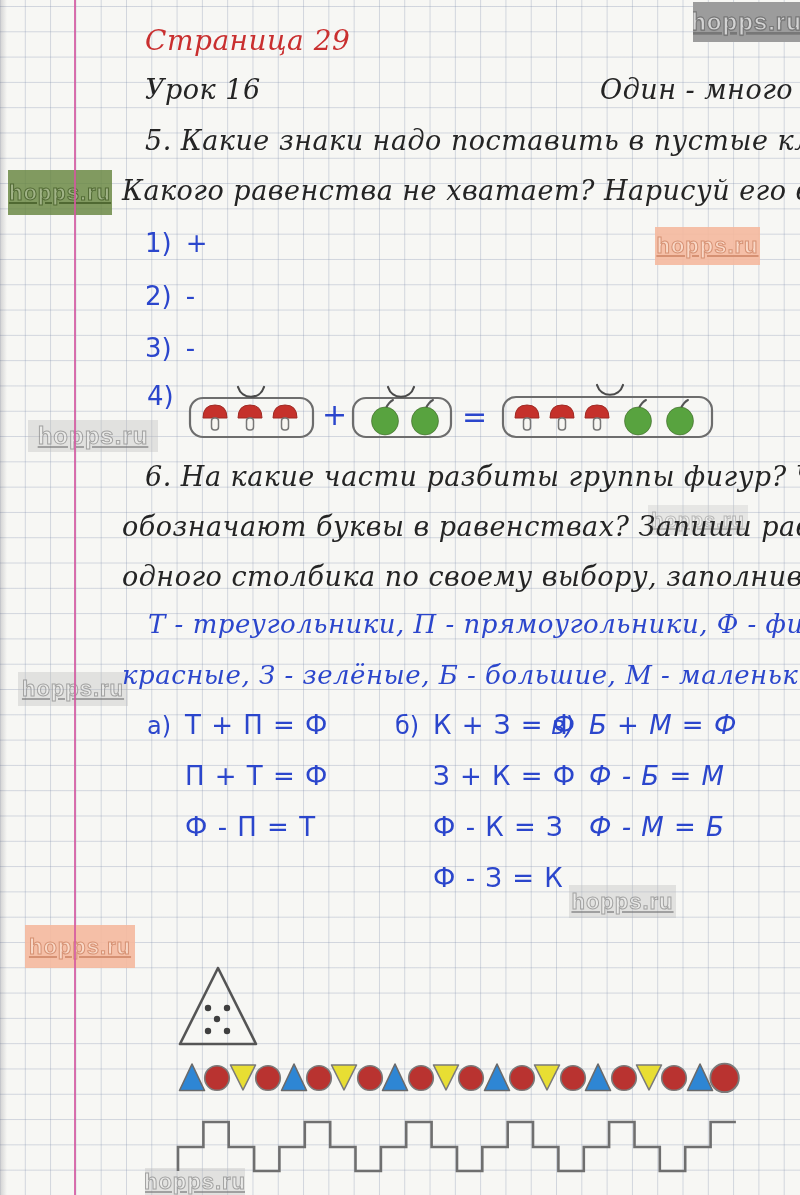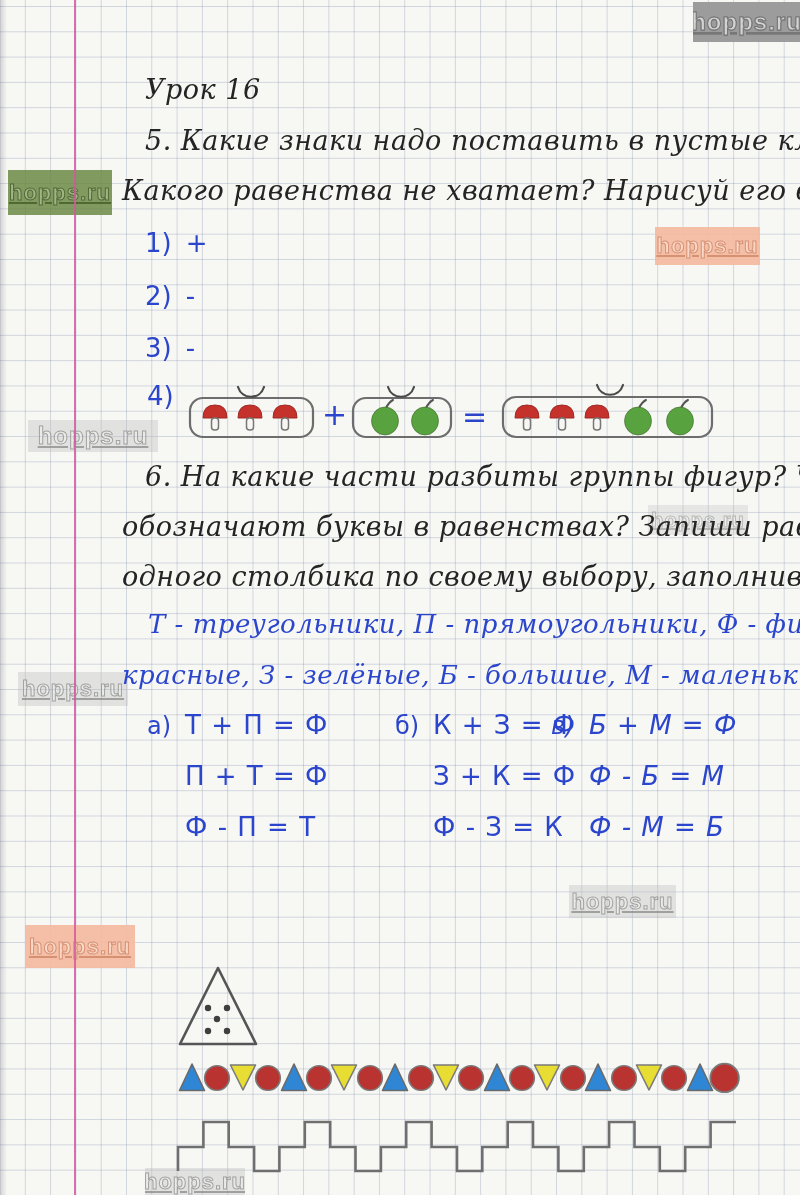--- a/index.html
+++ b/index.html
@@ -82,6 +82,7 @@
   <div class="margin-line"></div>
   <div class="edge"></div>
 
+  <div class="hand hand-red" style="left:145px;top:24px;">Страница 29</div>
   <div class="hand" style="left:145px;top:74px;">Урок 16</div>
 
   <div class="hand" style="left:145px;top:125px;">5. Какие знаки надо поставить в пустые клетки?</div>

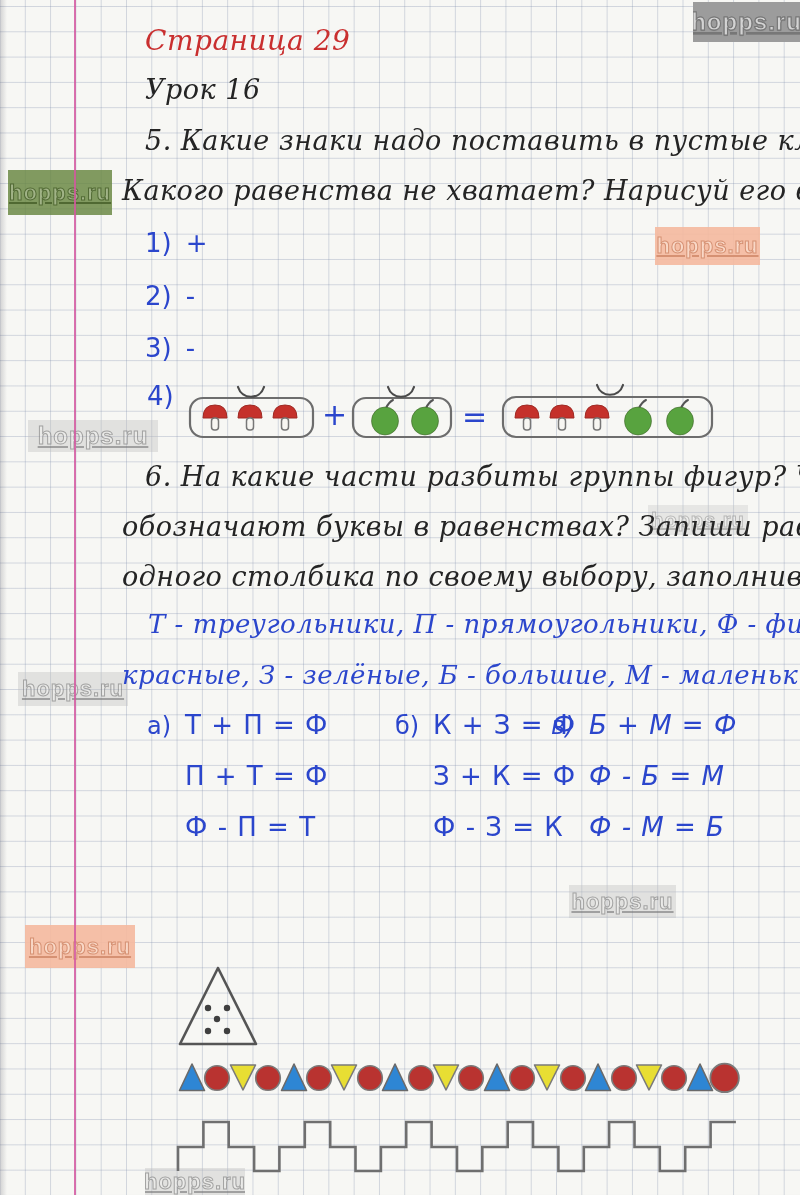--- a/index.html
+++ b/index.html
@@ -84,6 +84,7 @@
 
   <div class="hand hand-red" style="left:145px;top:24px;">Страница 29</div>
   <div class="hand" style="left:145px;top:74px;">Урок 16</div>
+  <div class="hand" style="left:600px;top:74px;">Один - много</div>
 
   <div class="hand" style="left:145px;top:125px;">5. Какие знаки надо поставить в пустые клетки?</div>
   <div class="hand" style="left:122px;top:175px;">Какого равенства не хватает? Нарисуй его в тетради.</div>

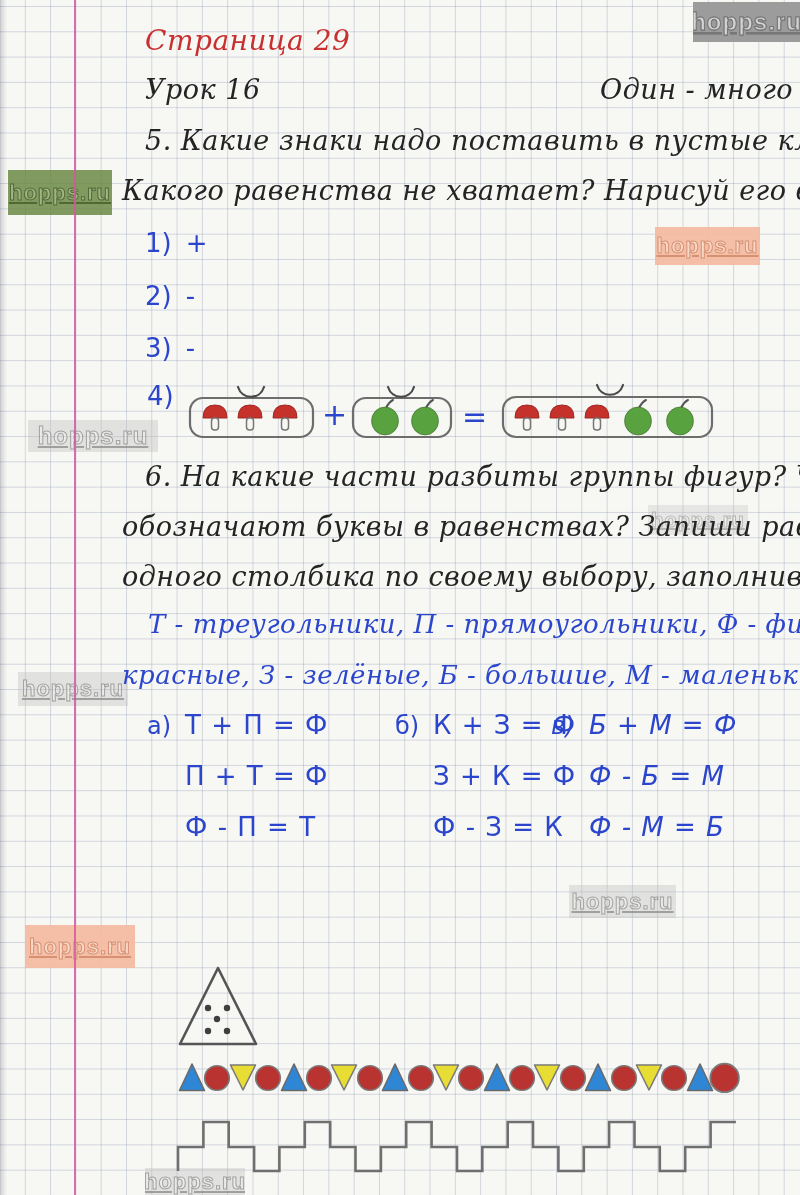--- a/index.html
+++ b/index.html
@@ -149,6 +149,7 @@
       <div class="eq-col eq-col2">
         <div class="eq-line"><span class="eq-label">б)</span><span>К + З = Ф</span></div>
         <div class="eq-line eq-indent"><span>З + К = Ф</span></div>
+        <div class="eq-line eq-indent"><span>Ф - К = З</span></div>
         <div class="eq-line eq-indent"><span>Ф - З = К</span></div>
       </div>
       <div class="eq-col eq-col3">

